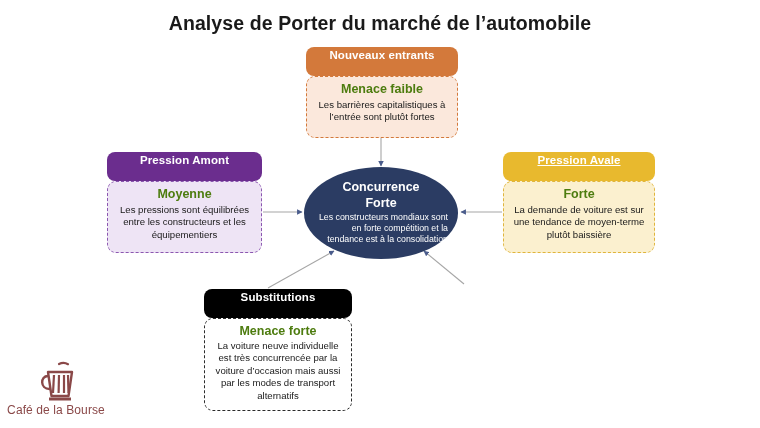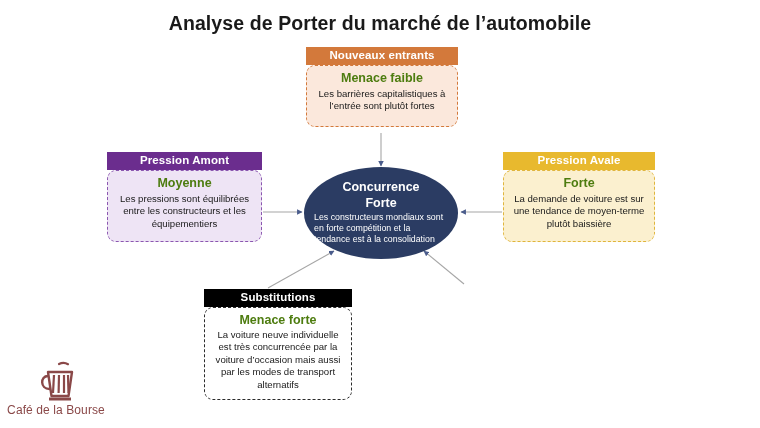--- a/index.html
+++ b/index.html
@@ -52,10 +52,11 @@
     font-size: 11.5px;
     font-weight: bold;
     color: #ffffff;
-    padding: 2px 4px 3px 4px;
+    padding: 2px 4px 14px 4px;
     line-height: 1.12;
     letter-spacing: 0.1px;
     white-space: nowrap;
+    border-radius: 8px;
   }
   .force-body {
     box-sizing: border-box;

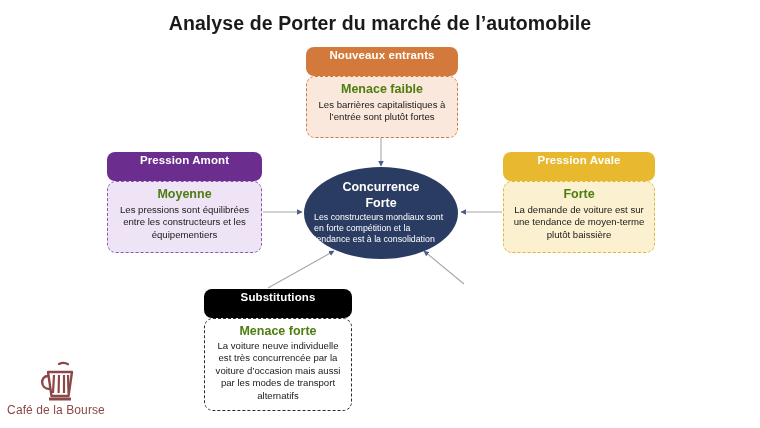--- a/index.html
+++ b/index.html
@@ -91,7 +91,7 @@
 
   
   #force-avale { left: 503px; top: 152px; width: 152px; }
-  #force-avale .force-header { background: #E8B92E; }
+  #force-avale .force-header { background: #E8B92E; text-decoration: underline; }
   #force-avale .force-body   { background: #FBF0CF; border-color: #E0B53C; min-height: 72px; }
 
   

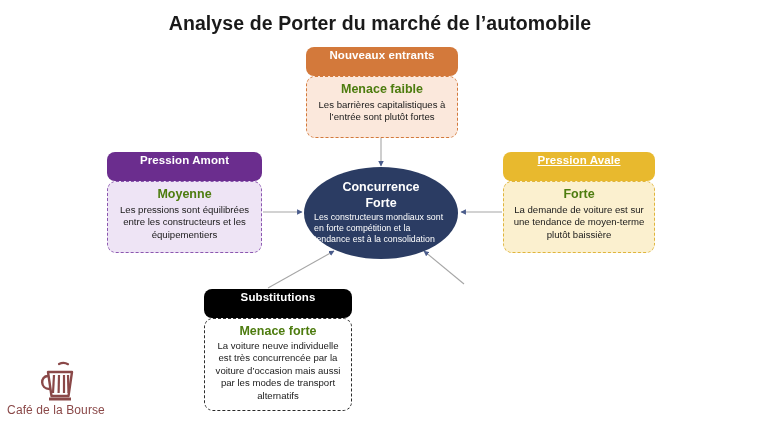--- a/index.html
+++ b/index.html
@@ -118,7 +118,7 @@
     flex-direction: column;
     align-items: center;
     justify-content: center;
-    text-align: left;
+    text-align: right;
     padding: 0 10px;
     box-sizing: border-box;
   }

